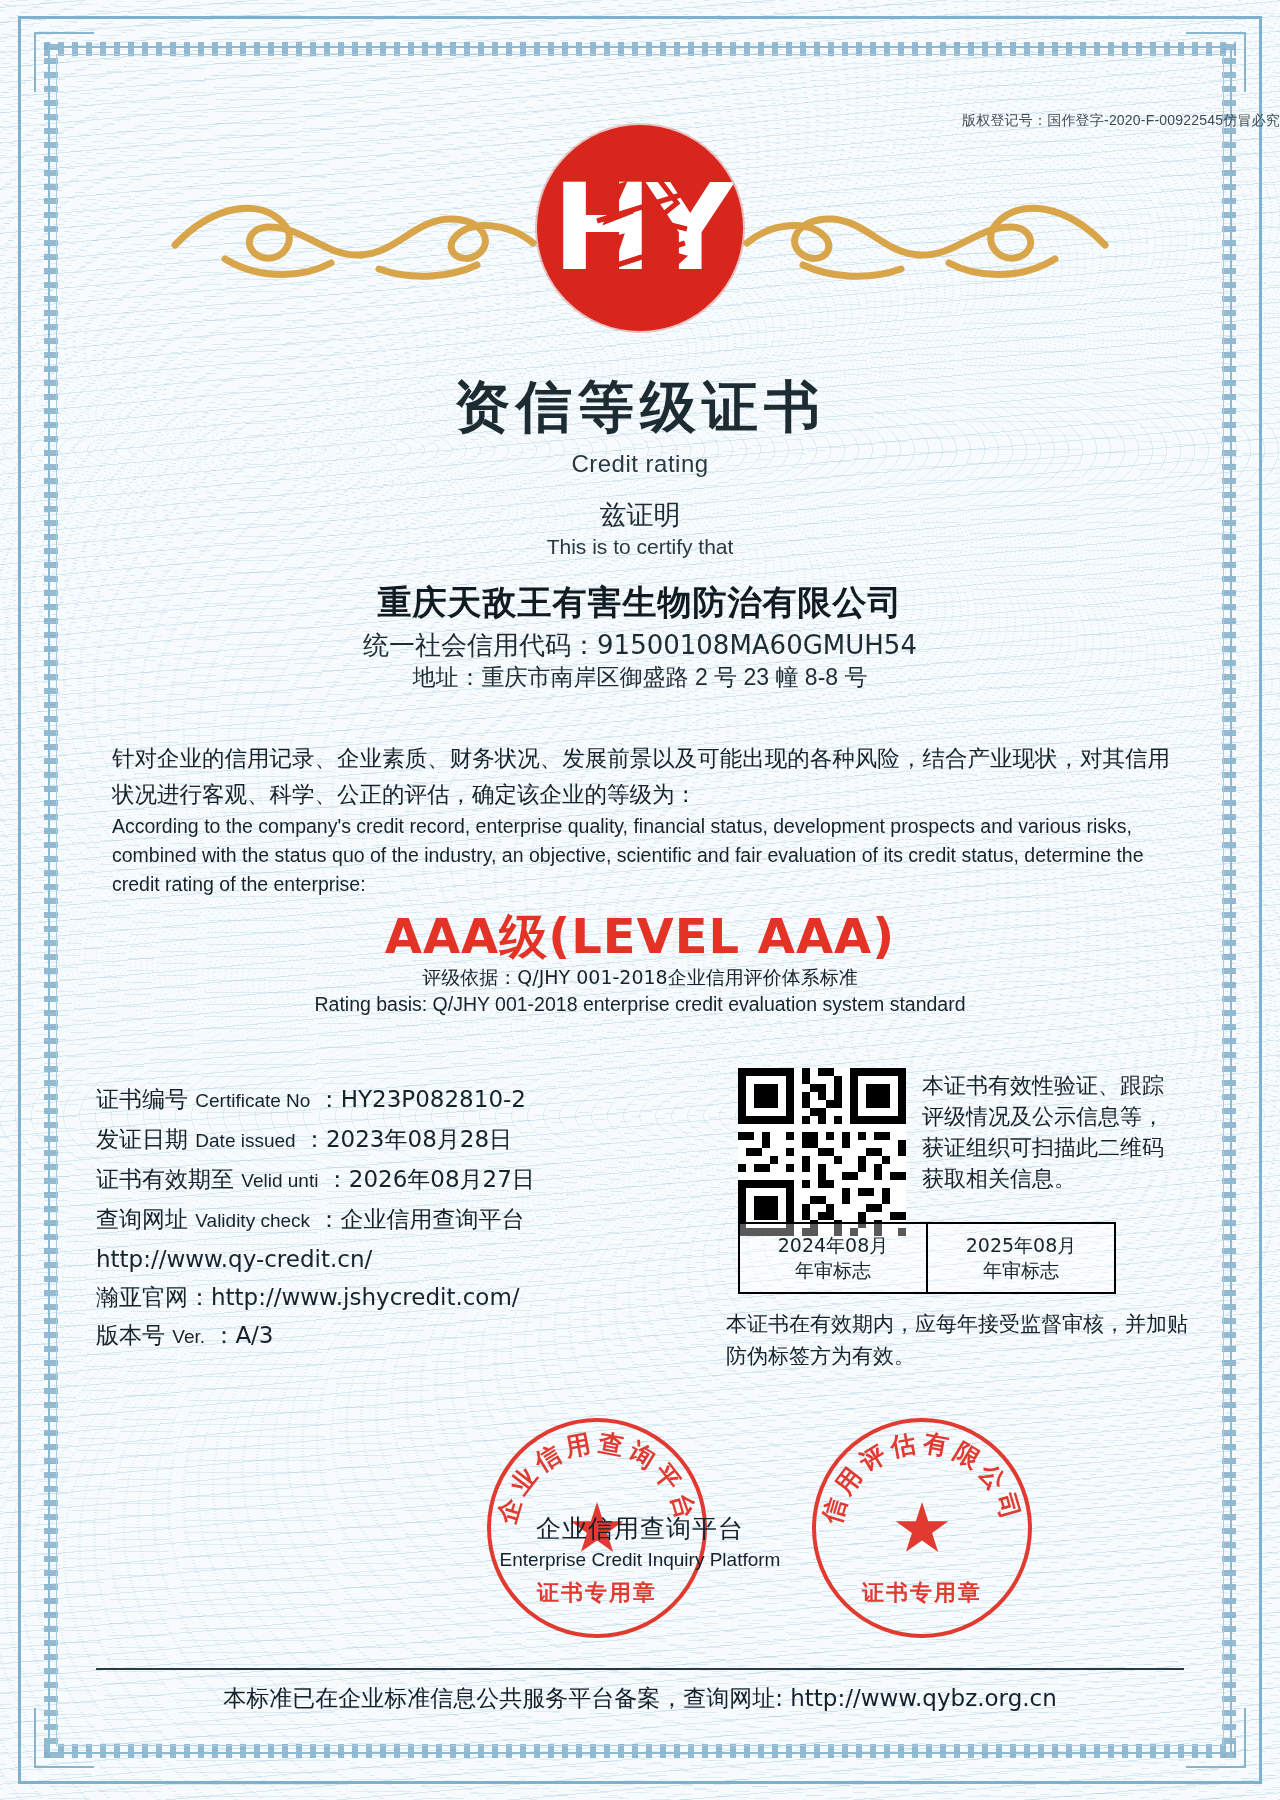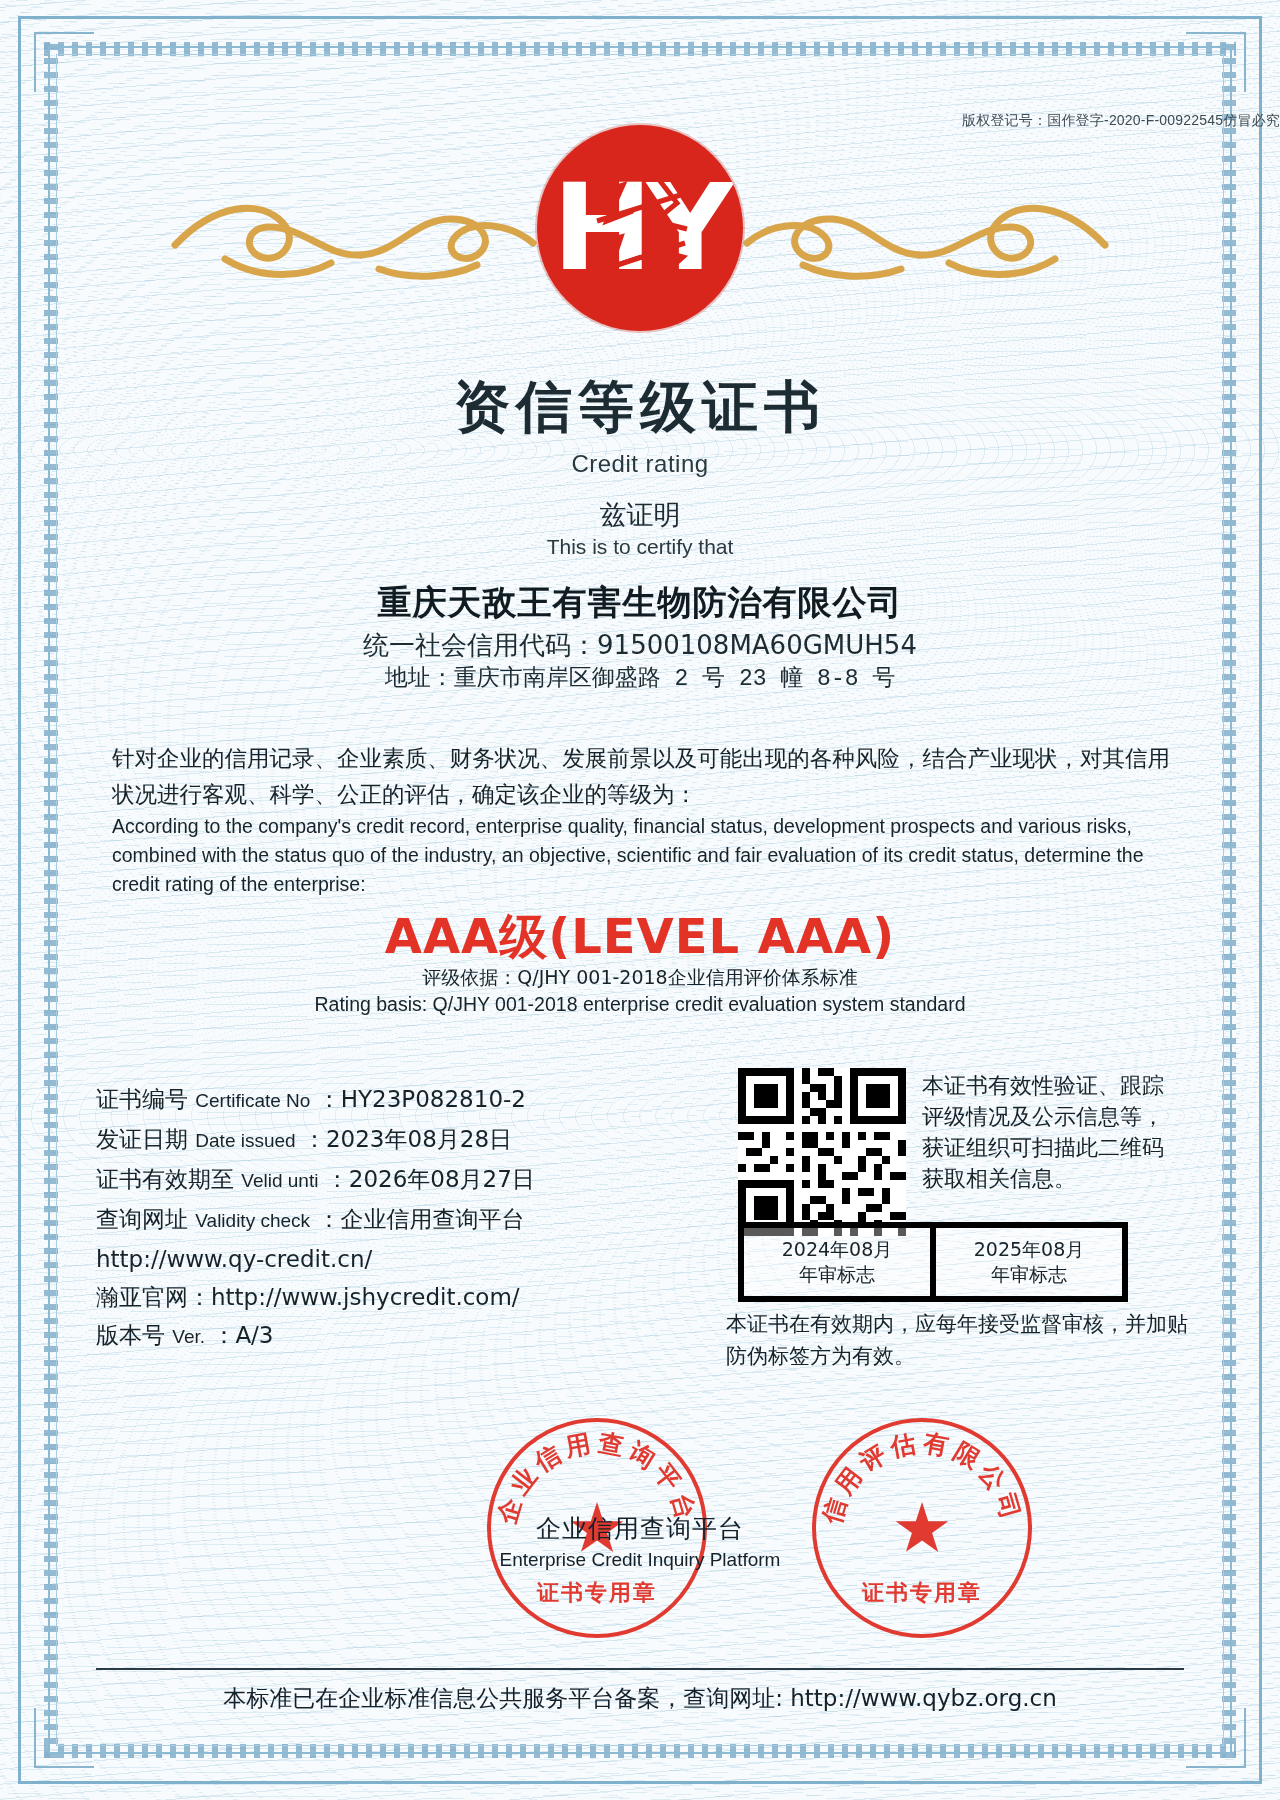--- a/index.html
+++ b/index.html
@@ -216,7 +216,7 @@
     text-align: center;
     font-size: 23px;
     color: #1d2b33;
-    font-family: Liberation Mono, monospace;
+    font-family: Liberation Sans, sans-serif;
   }
 
   

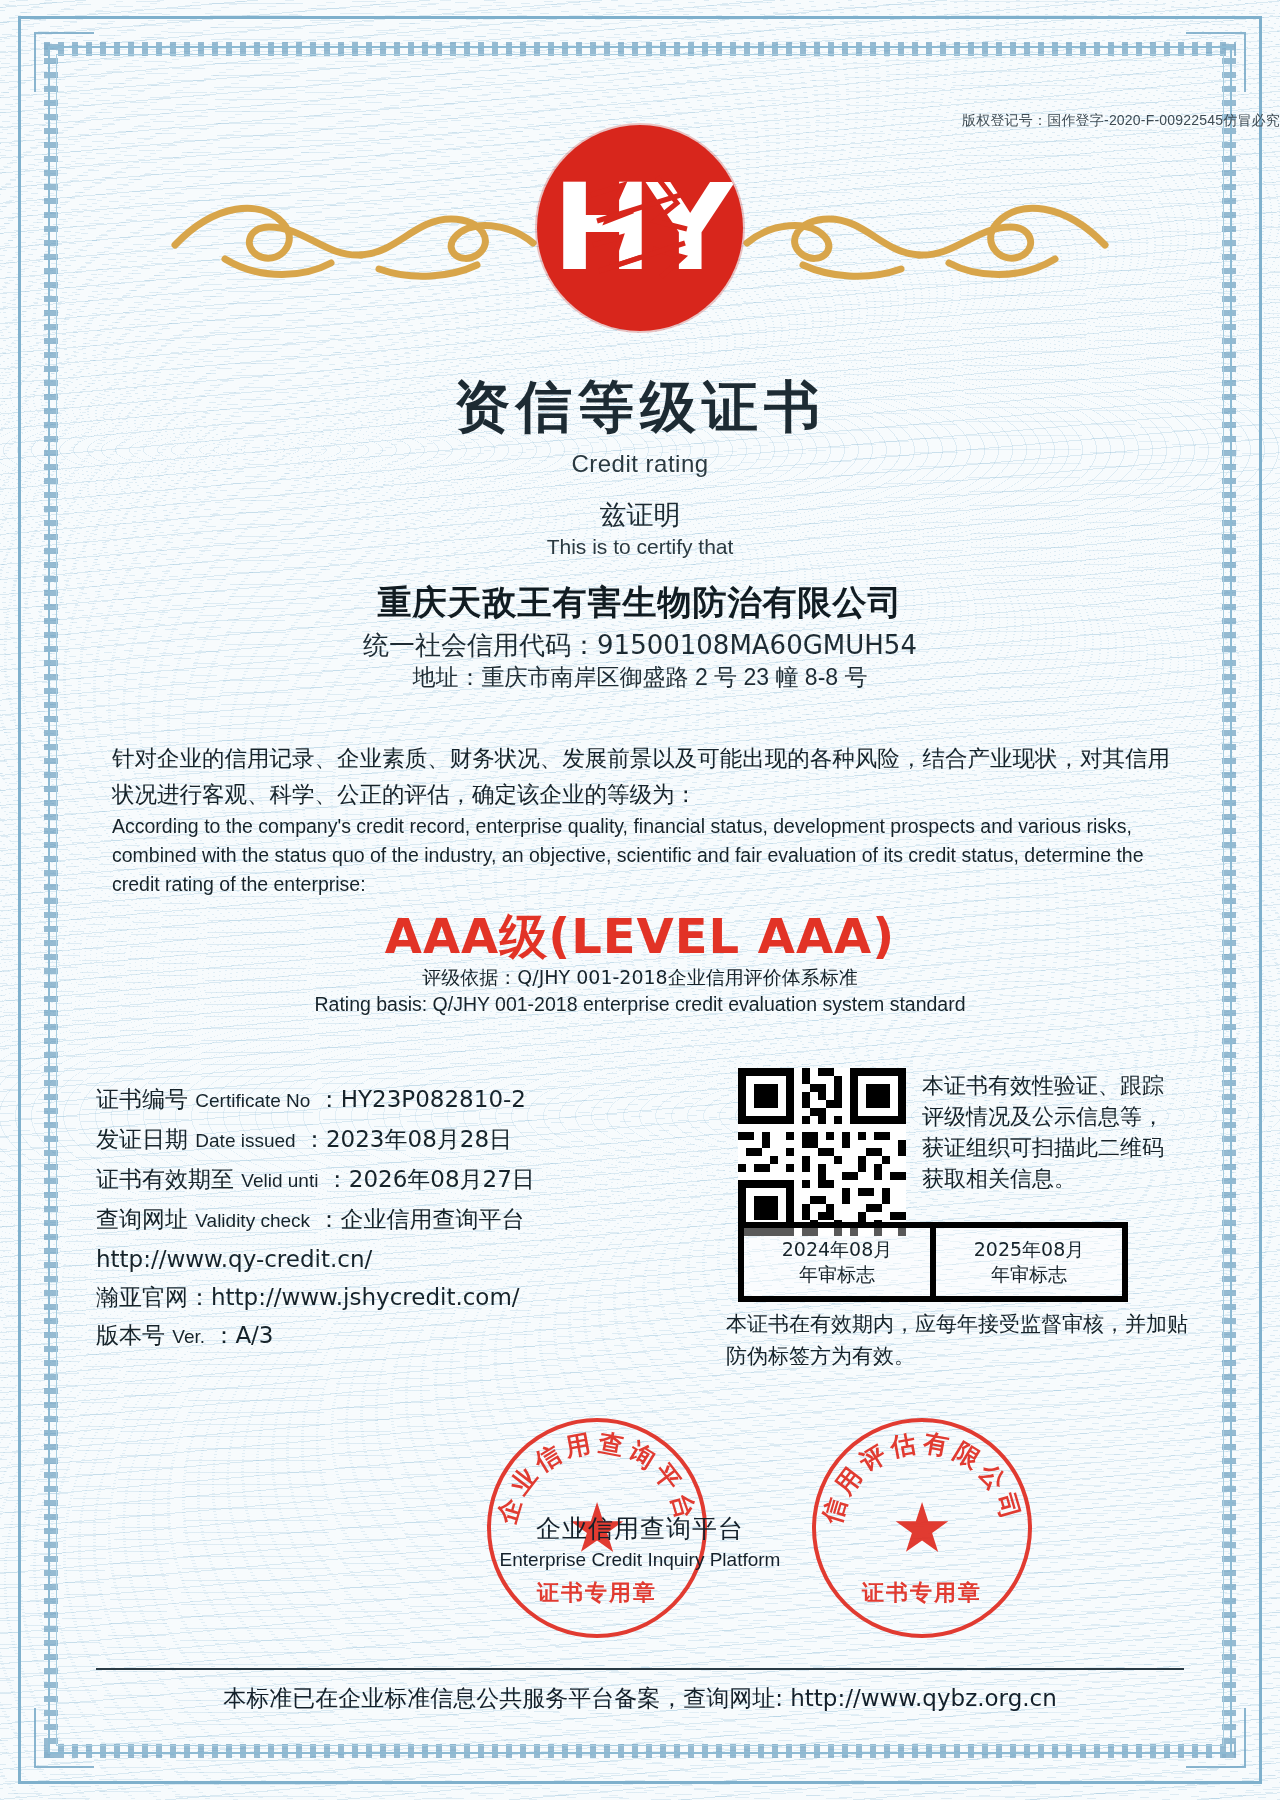--- a/index.html
+++ b/index.html
@@ -311,7 +311,7 @@
   .annual-box {
     width: 186px;
     height: 68px;
-    border: 6px solid #000000;
+    border: 2px solid #000000;
     display: flex;
     flex-direction: column;
     align-items: center;

